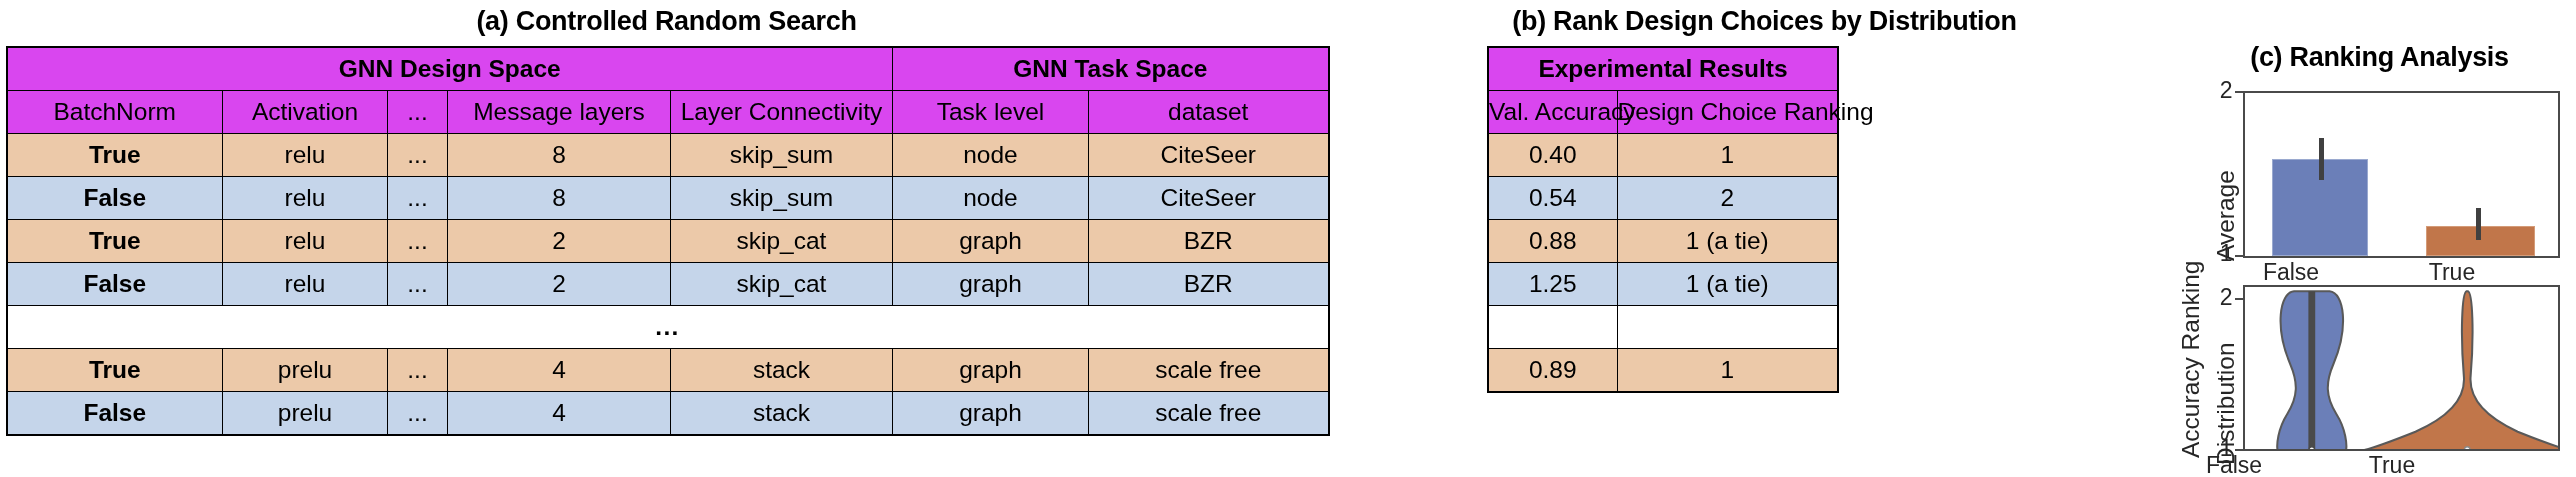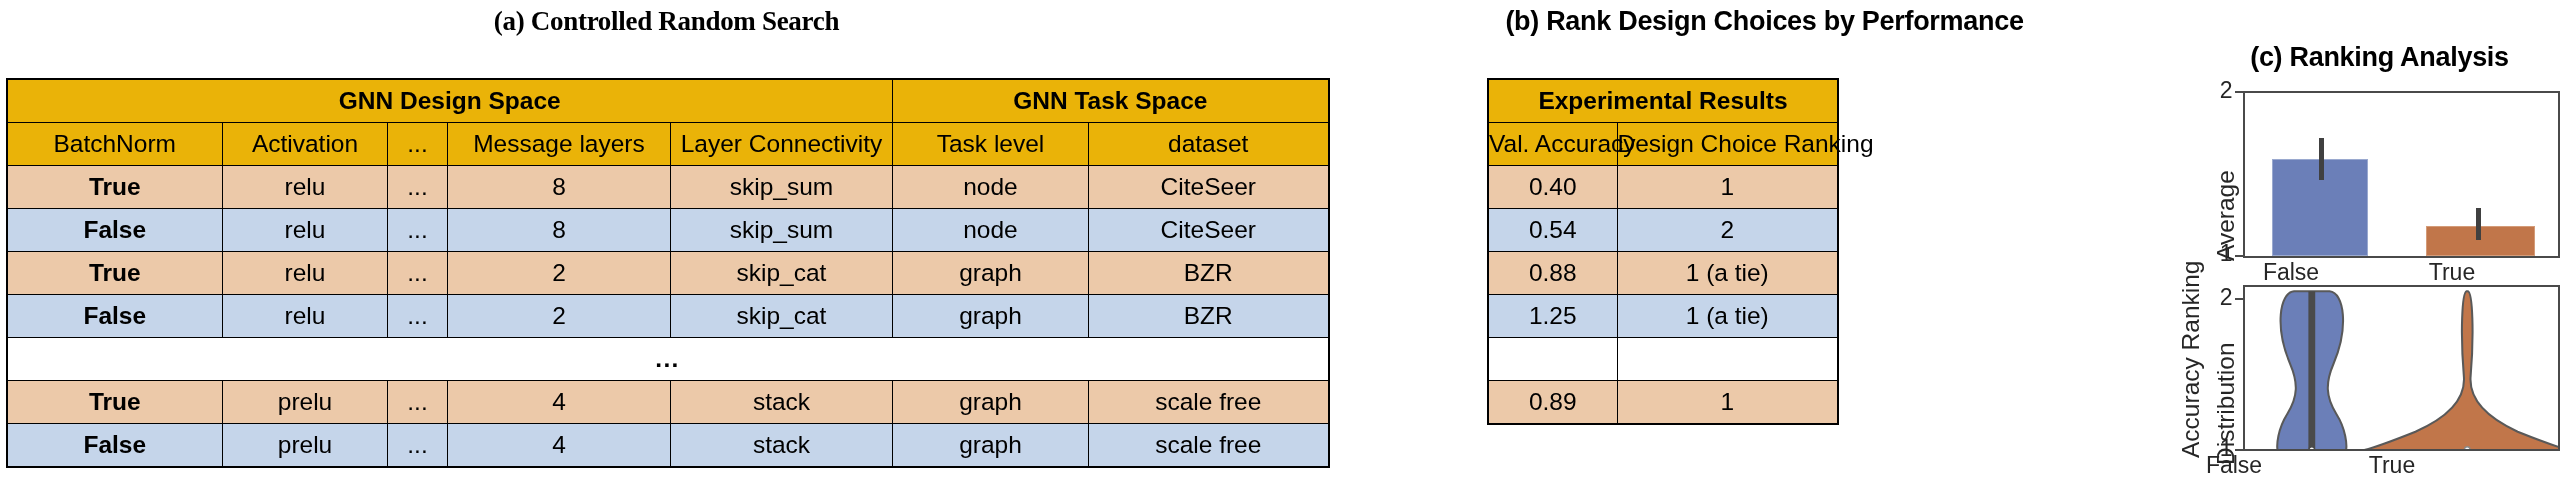--- a/index.html
+++ b/index.html
@@ -54,7 +54,7 @@
 
 <div class="panel">
 
-  <div class="panel-title" style="left:5.5px;top:5.5px;width:1322px;font-family:Liberation Serif, serif;">(a) Controlled Random Search</div>
+  <div class="panel-title" style="left:5.5px;top:5.5px;width:1322px;">(a) Controlled Random Search</div>
 
   <table class="ptab" style="position:absolute;left:5.5px;top:46px;width:1322px;">
     <colgroup>

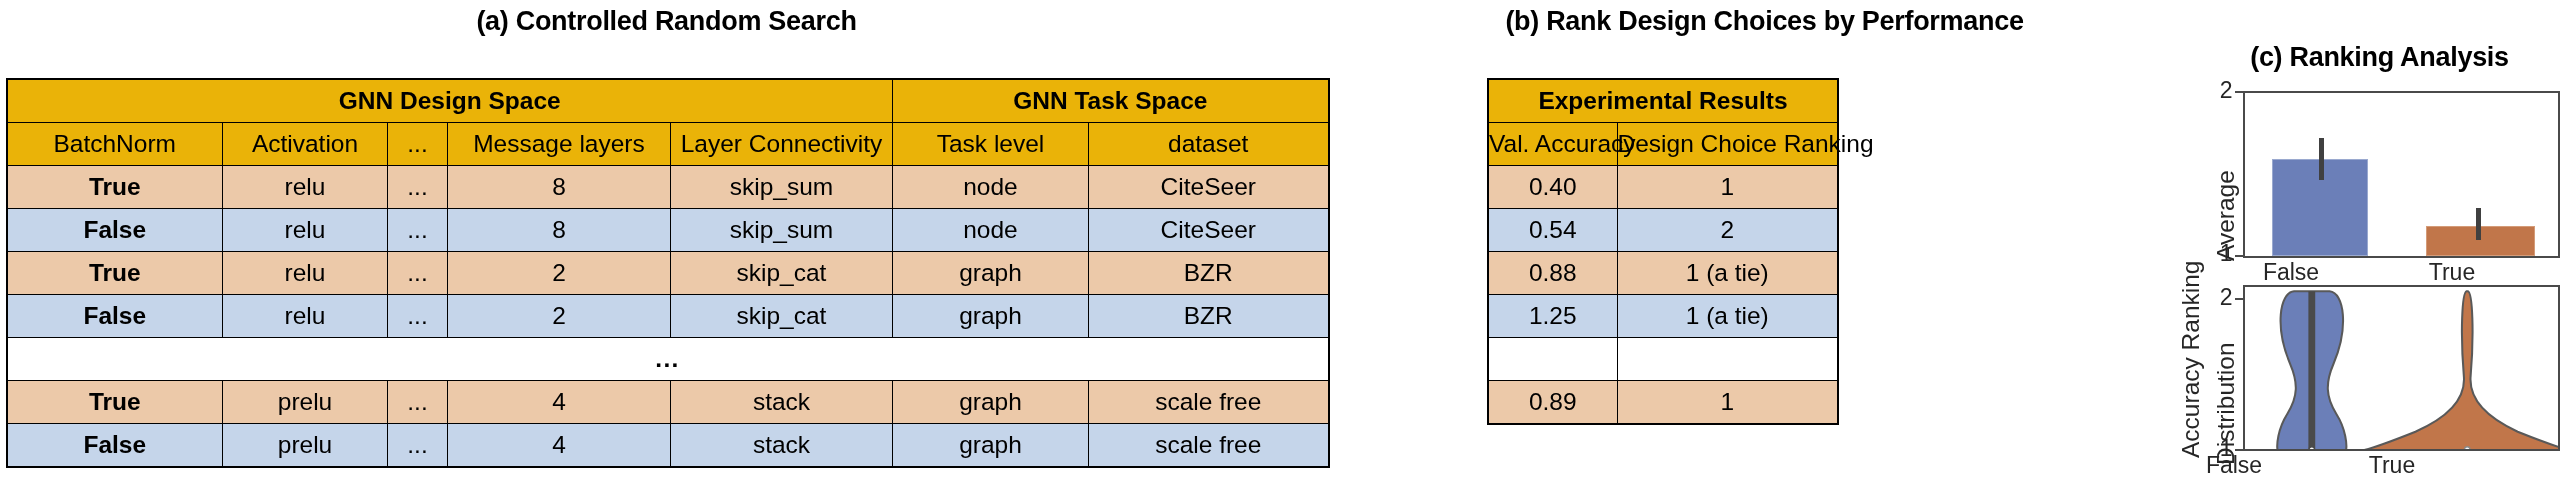--- a/index.html
+++ b/index.html
@@ -146,7 +146,7 @@
 
 <div class="panel">
 
-  <div class="panel-title" style="left:1424px;top:5.5px;width:681px;">(b) Rank Design Choices by Performance</div>
+  <div class="panel-title" style="left:1424px;top:5.5px;width:681px;">(b) Rank Design Choices by Distribution</div>
 
   <table class="ptab" style="position:absolute;left:1487px;top:46px;width:350px;">
     <colgroup>

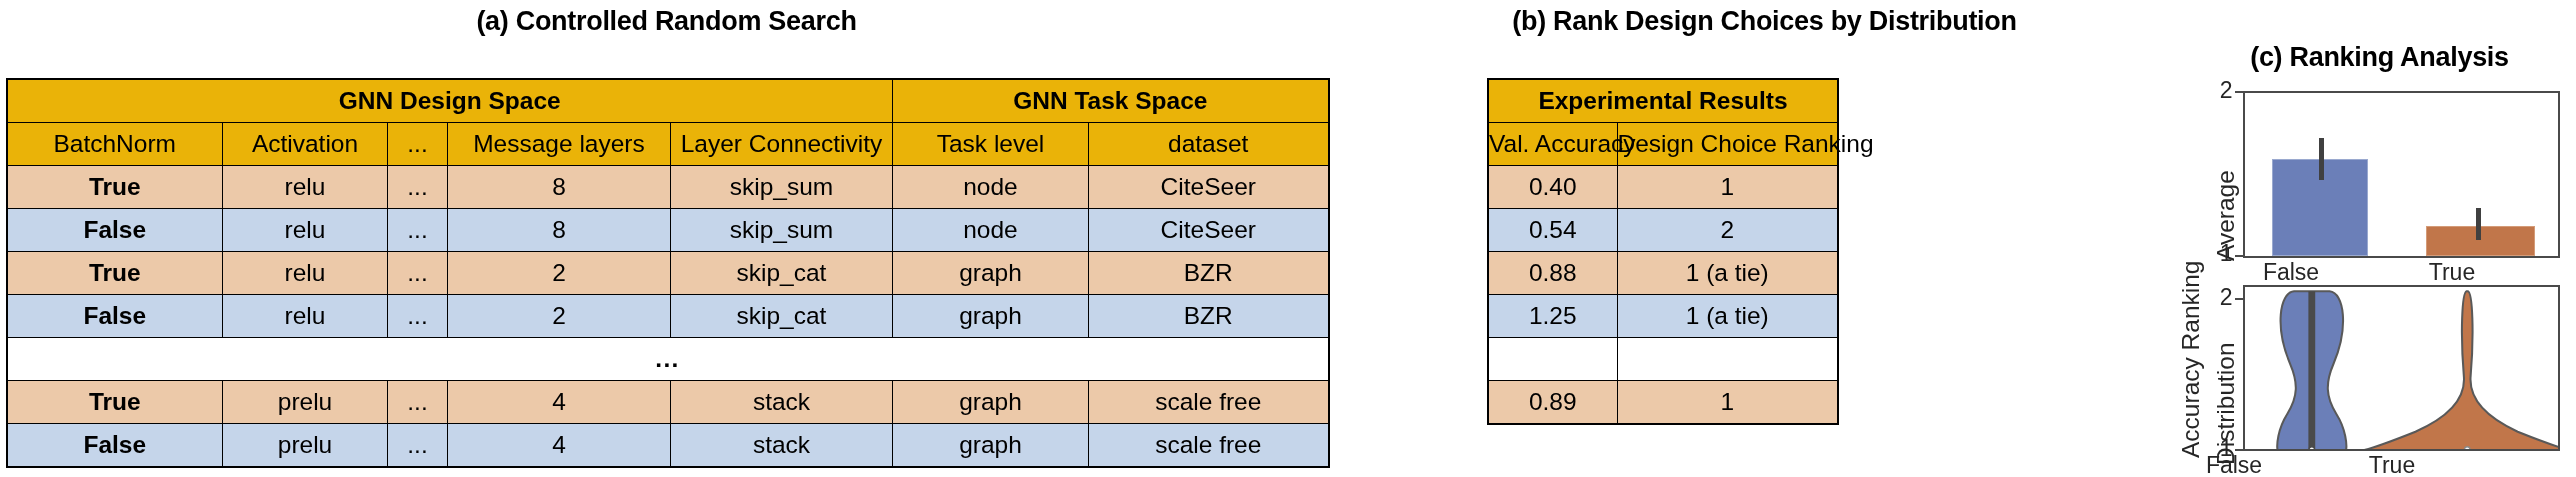--- a/index.html
+++ b/index.html
@@ -15,7 +15,7 @@
   
   table.ptab{
     border-collapse:collapse;table-layout:fixed;
-    border:2.7px solid #000;background:#eab308;margin-top:32px;
+    border:2.7px solid #000;background:#d946ef;
   }
   table.ptab td{
     border:1.4px solid #000;

